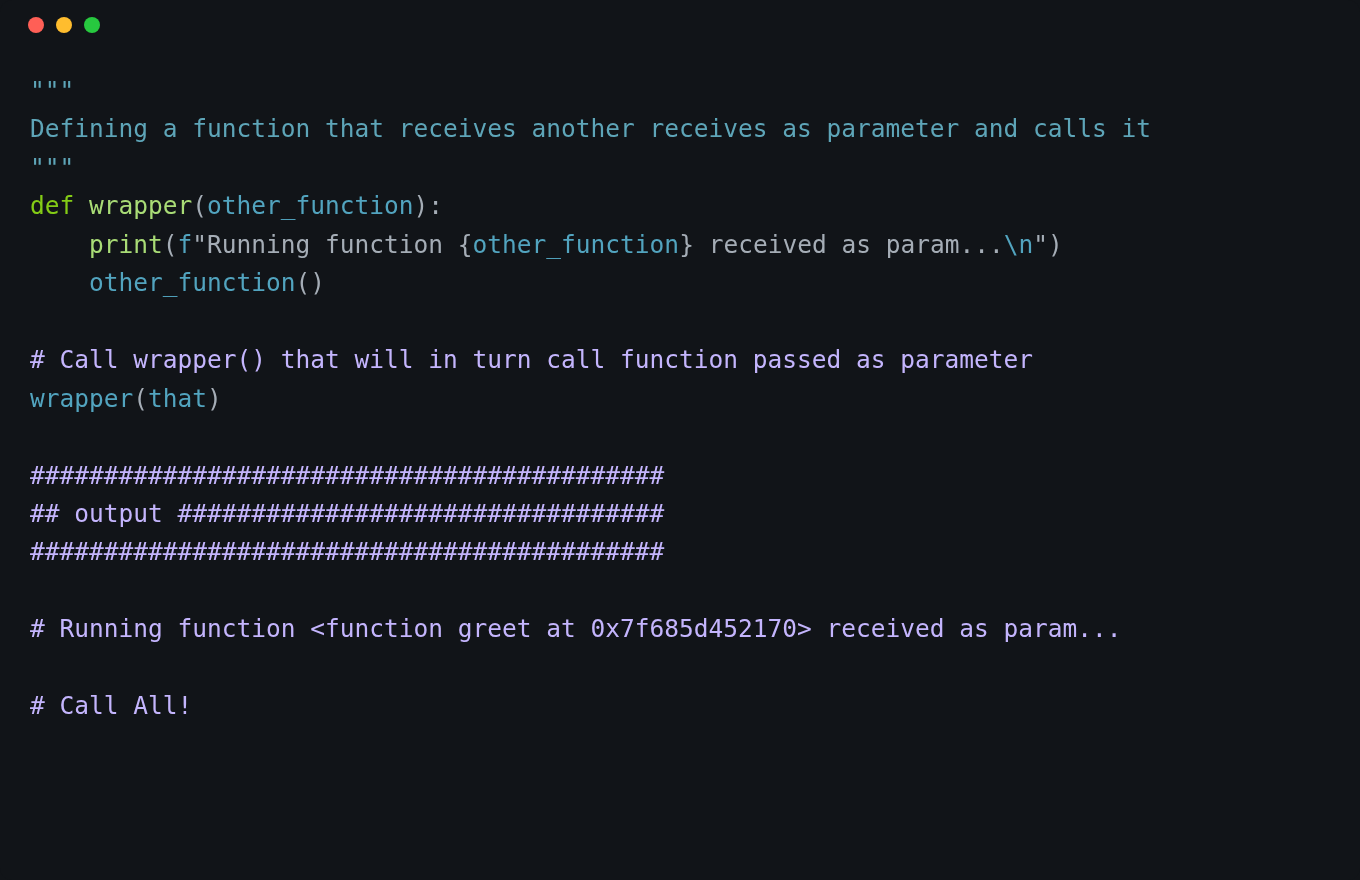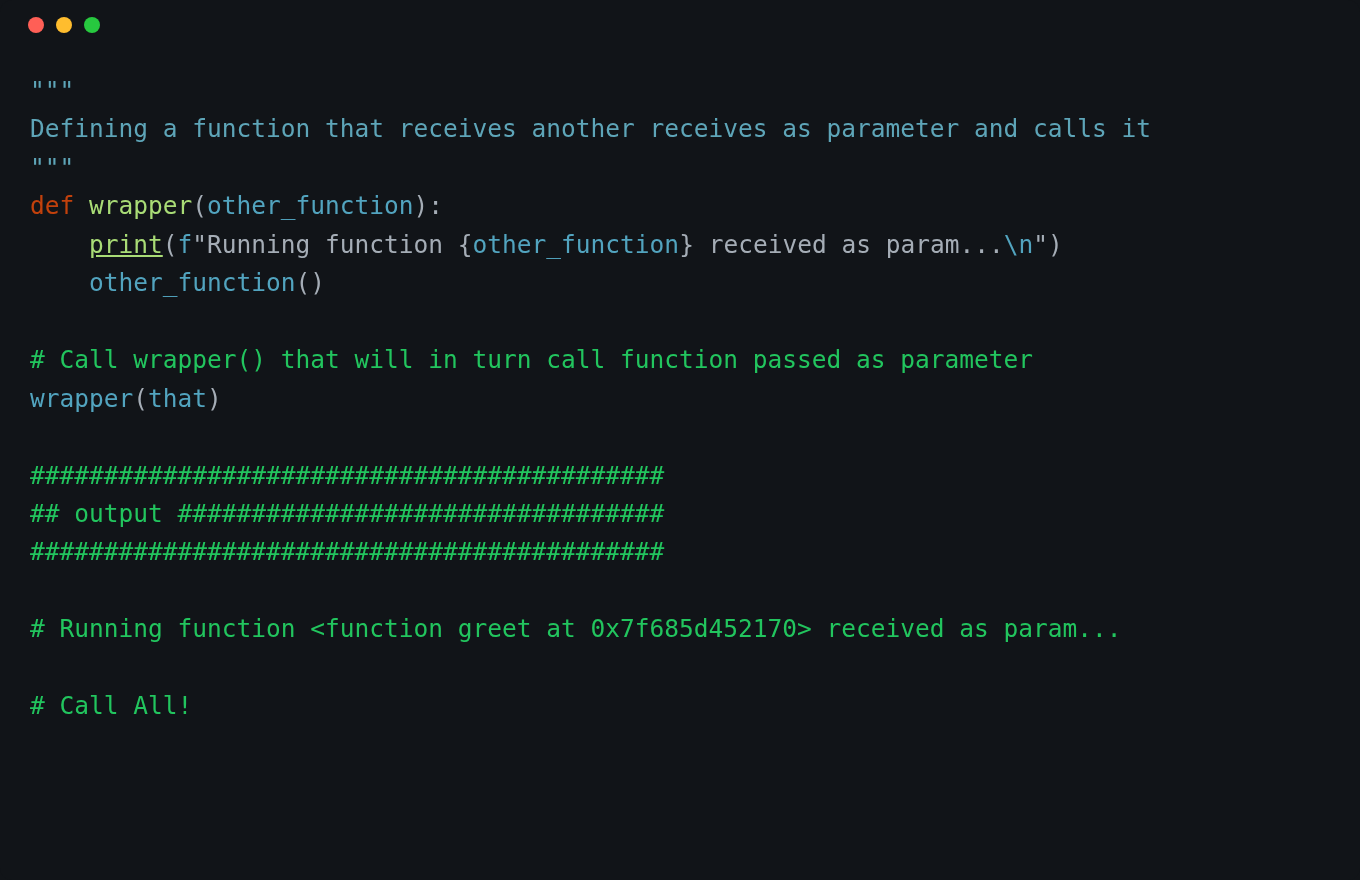--- a/index.html
+++ b/index.html
@@ -53,7 +53,7 @@
       color: #5ea5b8;
     }
     .keyword {
-      color: #c2410c;
+      color: #84cc16;
     }
     .funcname {
       color: #a9dc76;

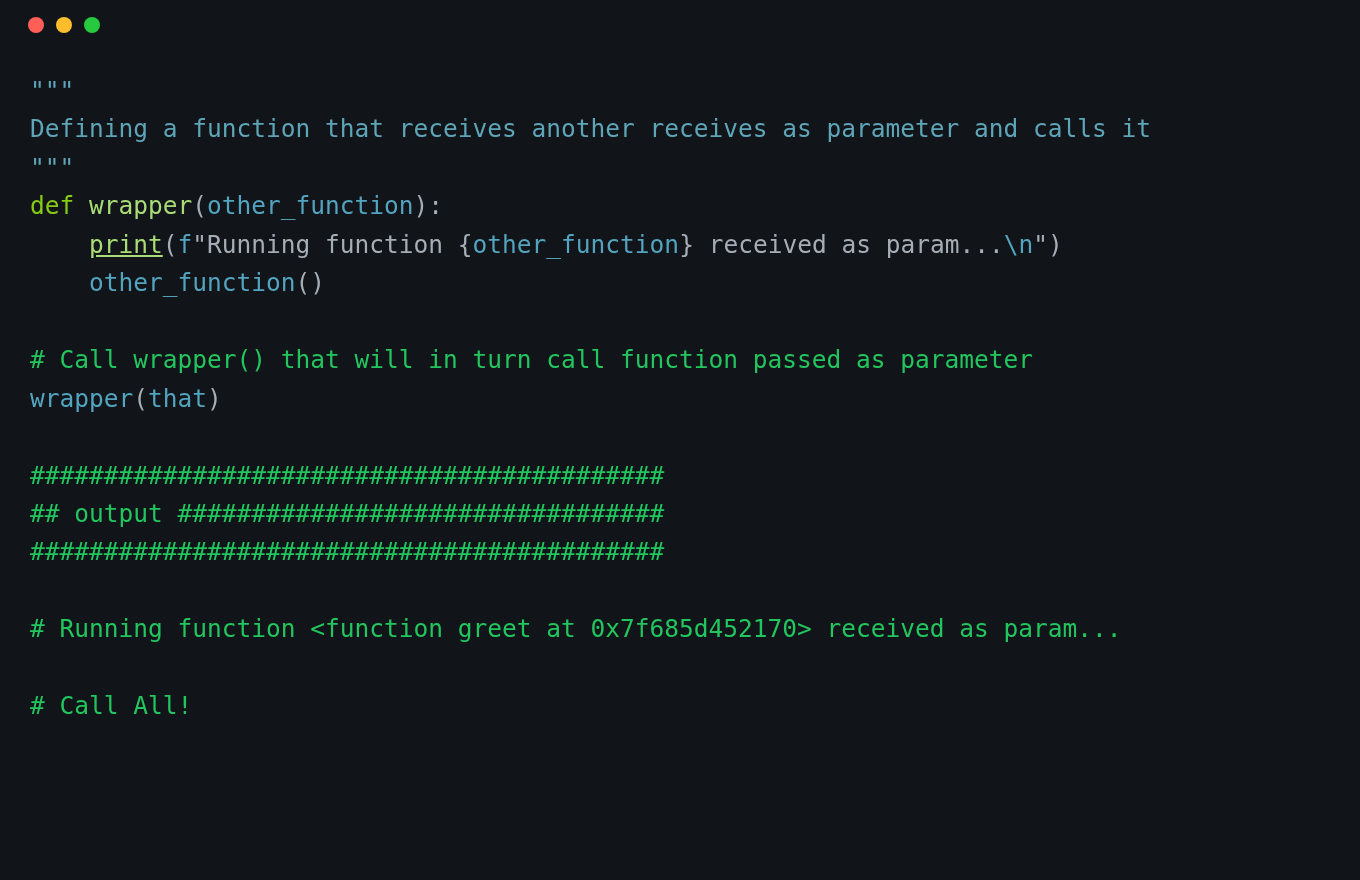--- a/index.html
+++ b/index.html
@@ -66,7 +66,6 @@
     }
     .builtin {
       color: #a9dc76;
-      text-decoration: underline;
     }
     .fstring {
       color: #a5adb6;

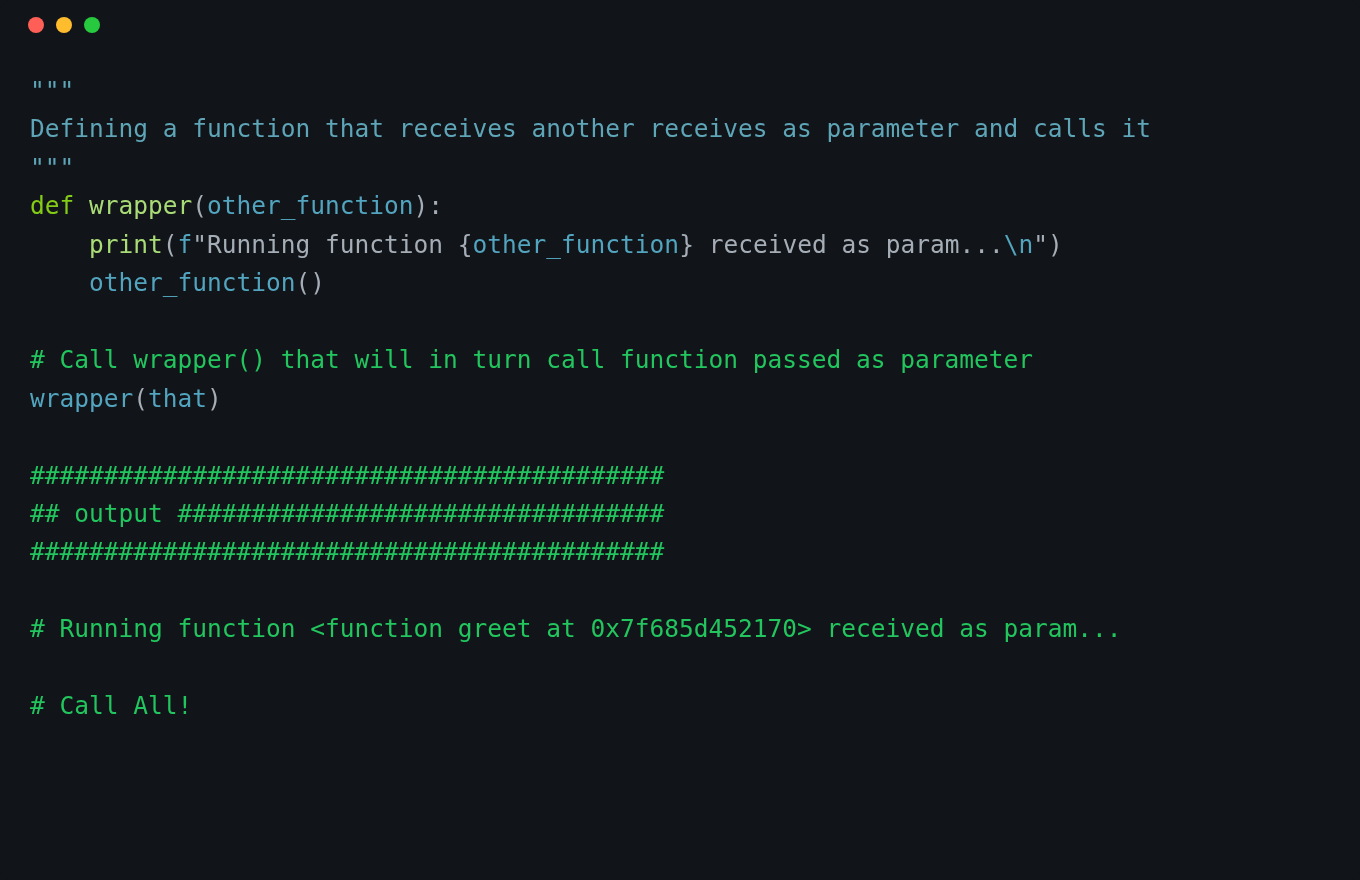--- a/index.html
+++ b/index.html
@@ -83,7 +83,7 @@
       color: #52a4bf;
     }
     .comment {
-      color: #22c55e;
+      color: #c4b5fd;
     }
   </style>
 </head>

